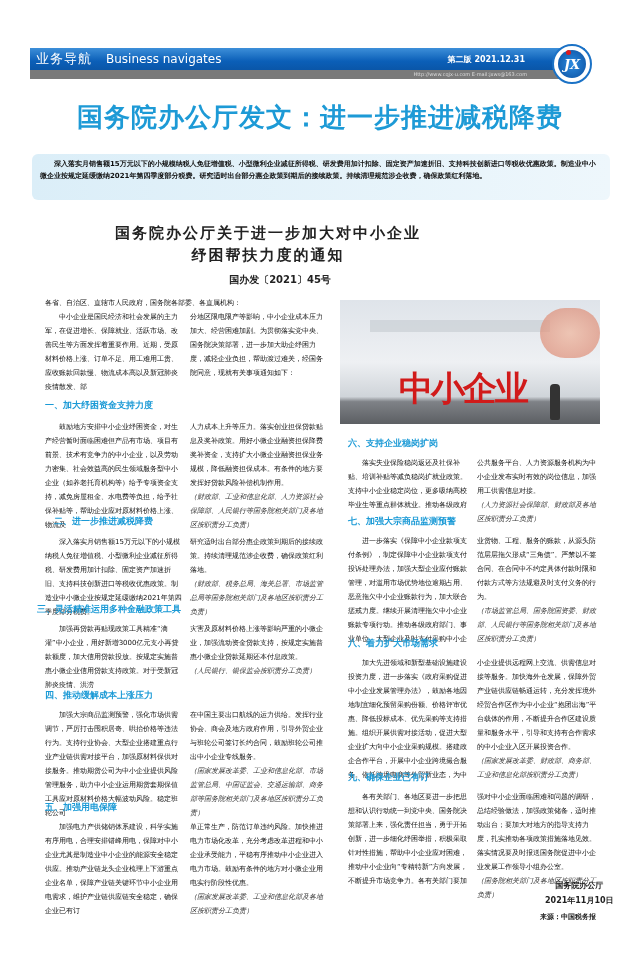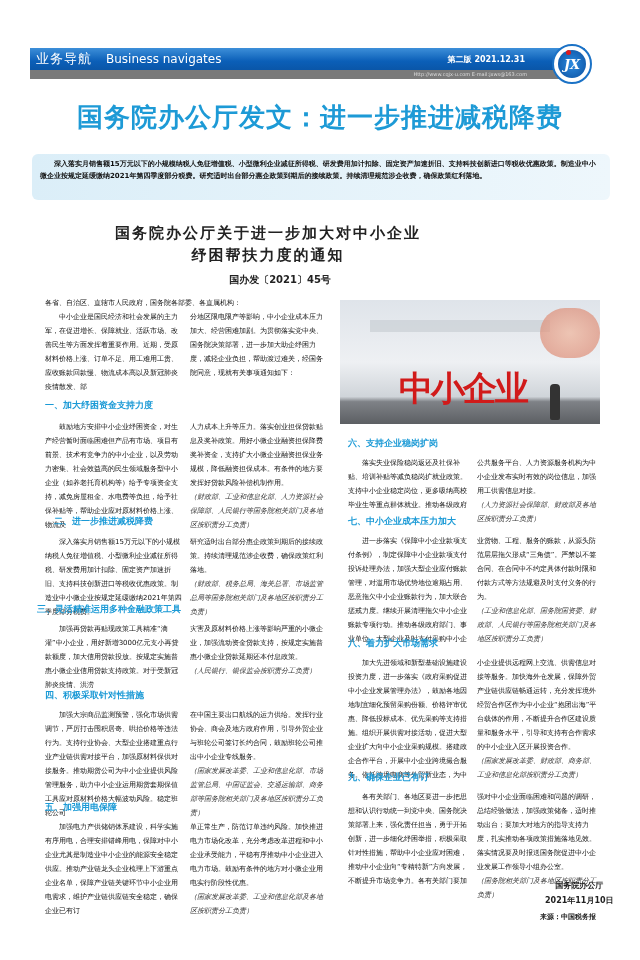--- a/index.html
+++ b/index.html
@@ -139,7 +139,7 @@
 </div>
 
 <div class="col" style="left:348px;top:508px;width:250px;">
-  <div class="h">七、中小企业成本压力加大</div>
+  <div class="h">七、加强大宗商品监测预警</div>
 </div>
 <div class="col" style="left:348px;top:534px;width:122px;">
   <p>进一步落实《保障中小企业款项支付条例》，制定保障中小企业款项支付投诉处理办法，加强大型企业应付账款管理，对滥用市场优势地位逾期占用、恶意拖欠中小企业账款行为，加大联合惩戒力度。继续开展清理拖欠中小企业账款专项行动。推动各级政府部门、事业单位、大型企业及时支付采购中小企</p>

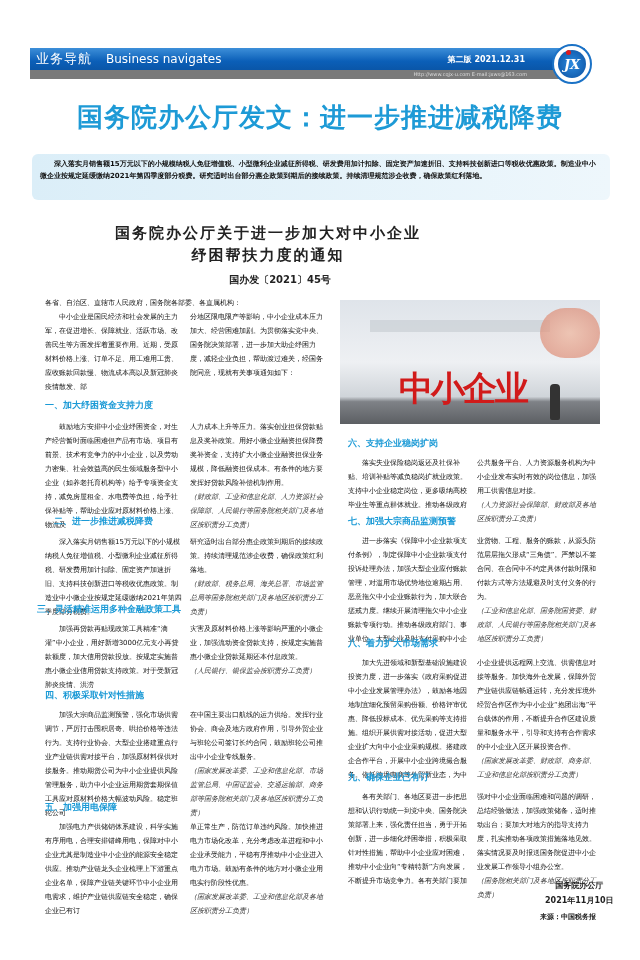--- a/index.html
+++ b/index.html
@@ -146,7 +146,7 @@
 </div>
 <div class="col" style="left:477px;top:534px;width:125px;">
   <p class="noind">业货物、工程、服务的账款，从源头防范层层拖欠形成“三角债”。严禁以不签合同、在合同中不约定具体付款时限和付款方式等方法规避及时支付义务的行为。</p>
-  <p class="noind resp">（工业和信息化部、国务院国资委、财政部、人民银行等国务院相关部门及各地区按职责分工负责）</p>
+  <p class="noind resp">（市场监管总局、国务院国资委、财政部、人民银行等国务院相关部门及各地区按职责分工负责）</p>
 </div>
 
 <div class="col" style="left:348px;top:630px;width:250px;">

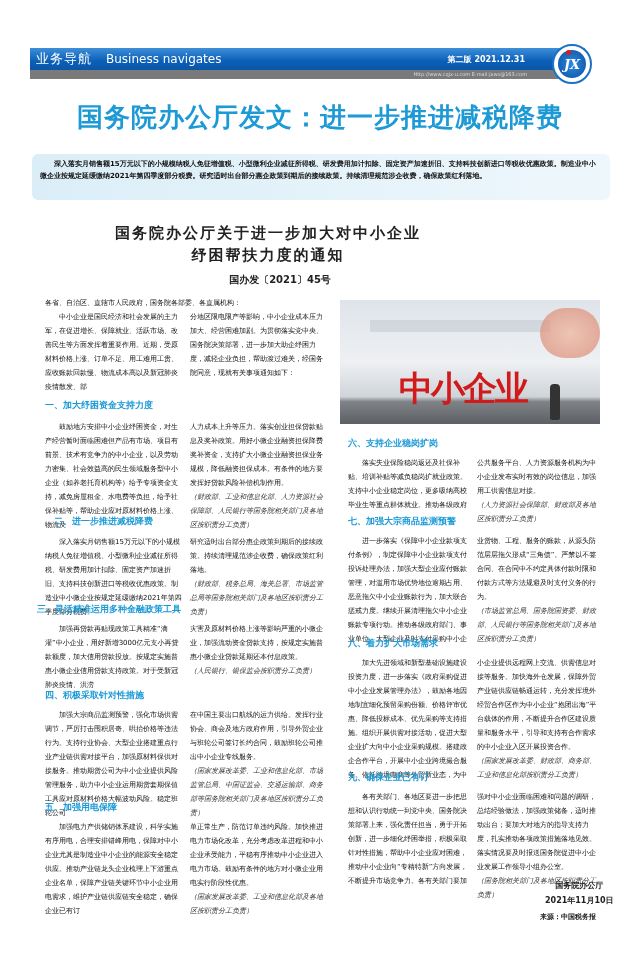--- a/index.html
+++ b/index.html
@@ -99,7 +99,7 @@
 </div>
 
 <div class="col" style="left:45px;top:682px;width:290px;">
-  <div class="h">四、积极采取针对性措施</div>
+  <div class="h">四、推动缓解成本上涨压力</div>
 </div>
 <div class="col" style="left:45px;top:708px;width:138px;">
   <p>加强大宗商品监测预警，强化市场供需调节，严厉打击囤积居奇、哄抬价格等违法行为。支持行业协会、大型企业搭建重点行业产业链供需对接平台，加强原材料保供对接服务。推动期货公司为中小企业提供风险管理服务，助力中小企业运用期货套期保值工具应对原材料价格大幅波动风险。稳定班轮公司</p>

